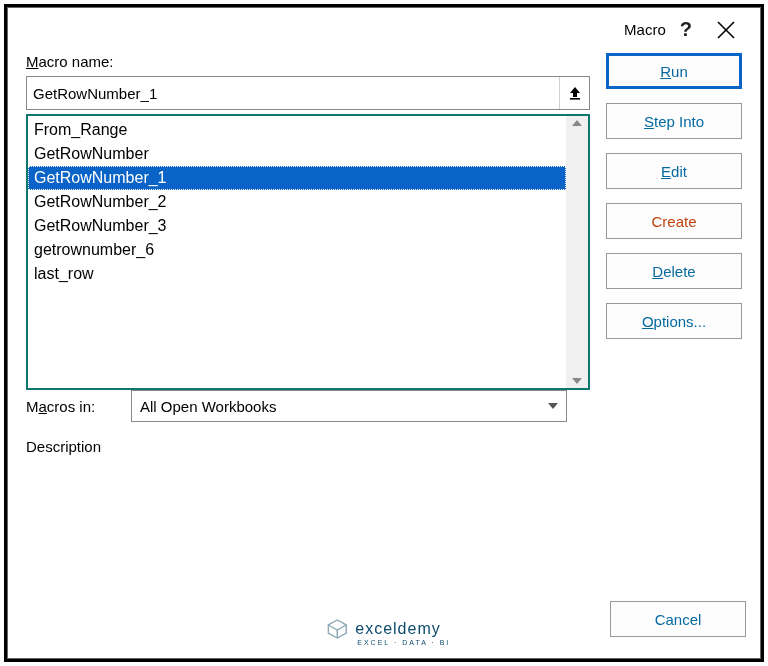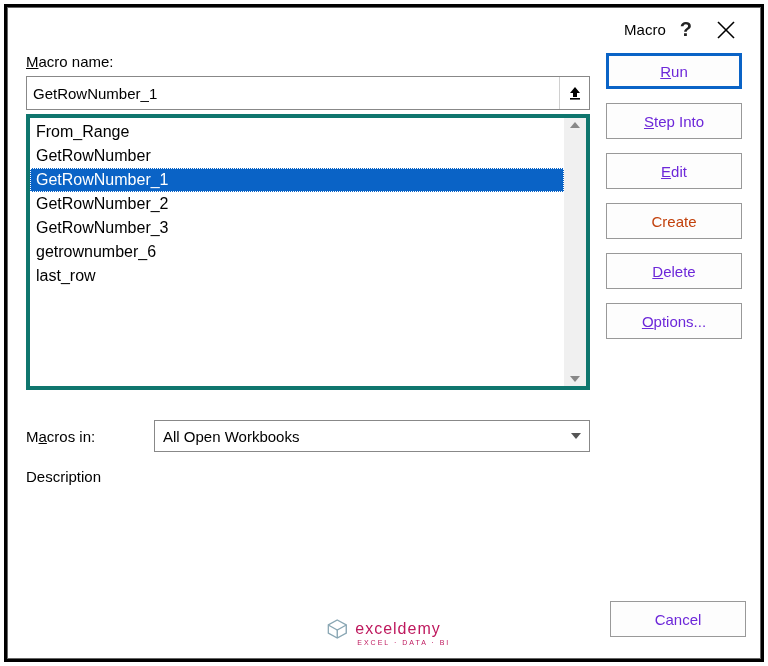--- a/index.html
+++ b/index.html
@@ -174,7 +174,7 @@
     font-size: 15px;
     font-family: inherit;
     cursor: pointer;
-    color: #6d28d9;
+    color: #0369a1;
     display: flex;
     align-items: center;
     justify-content: center;

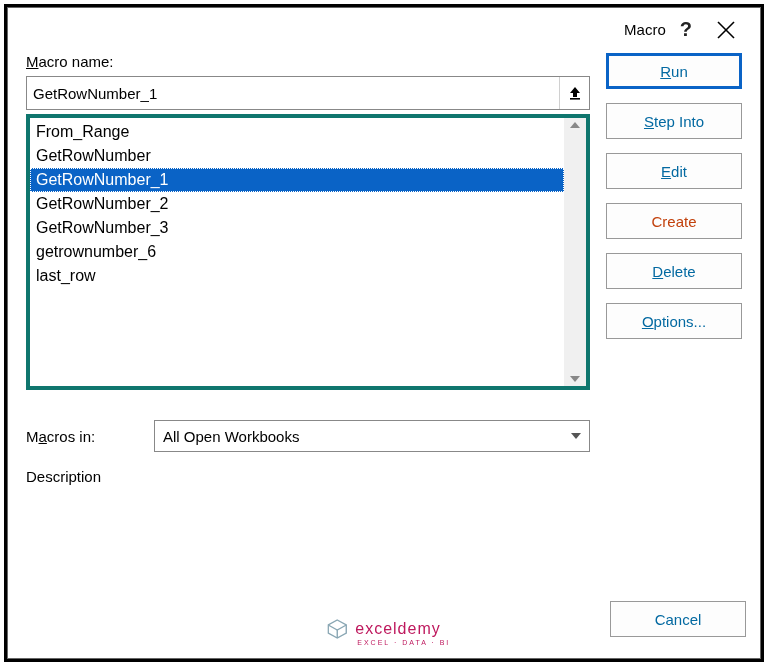--- a/index.html
+++ b/index.html
@@ -97,7 +97,7 @@
   .name-icon svg { display: block; }
   .macro-list-wrap {
     margin-top: 4px;
-    border: 4px solid #0f766e;
+    border: 2px solid #0f766e;
     height: 276px;
     display: flex;
     background: #fff;

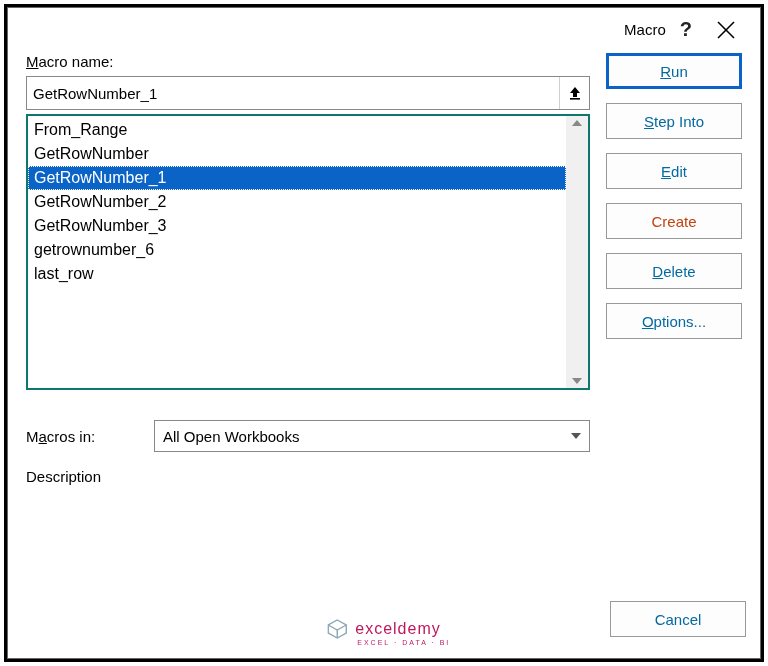--- a/index.html
+++ b/index.html
@@ -138,8 +138,7 @@
   .macros-in-row {
     display: flex;
     align-items: center;
-    margin-top: 30px;
-    gap: 28px;
+    gap: 5px;
   }
   .macros-in-label { width: 100px; }
   .dropdown {

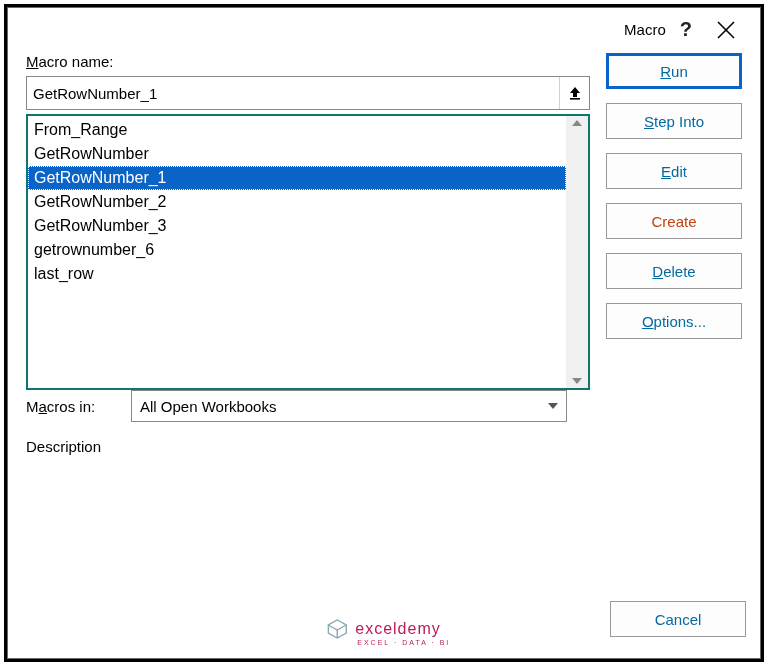--- a/index.html
+++ b/index.html
@@ -201,7 +201,7 @@
     display: flex;
     align-items: center;
     gap: 8px;
-    color: #be185d;
+    color: #0c4a6e;
     font-size: 16px;
     letter-spacing: 1px;
     pointer-events: none;

